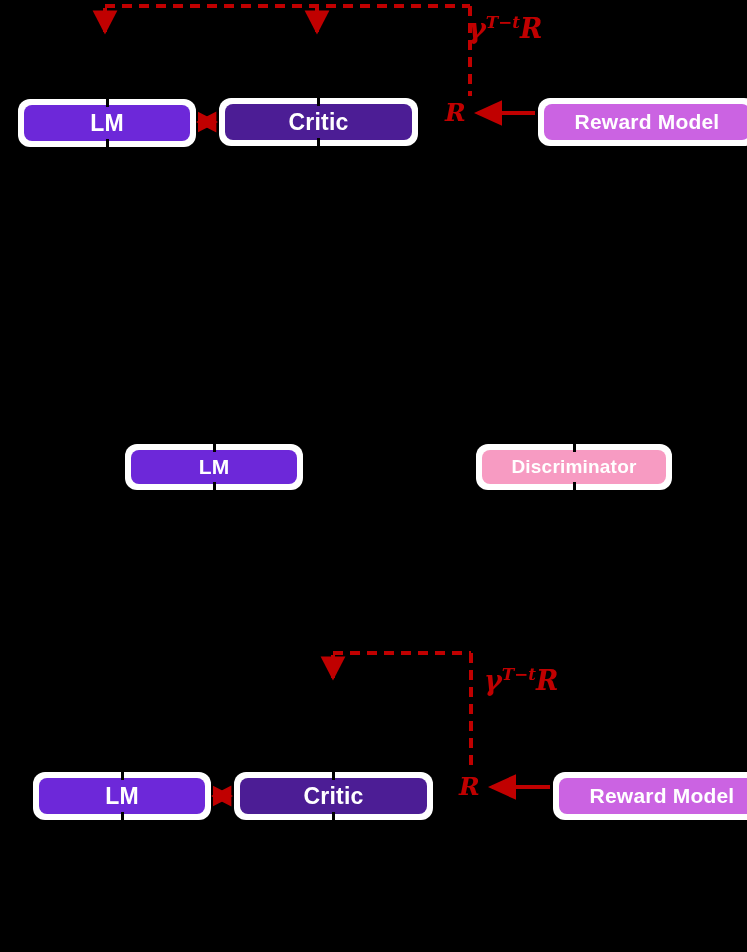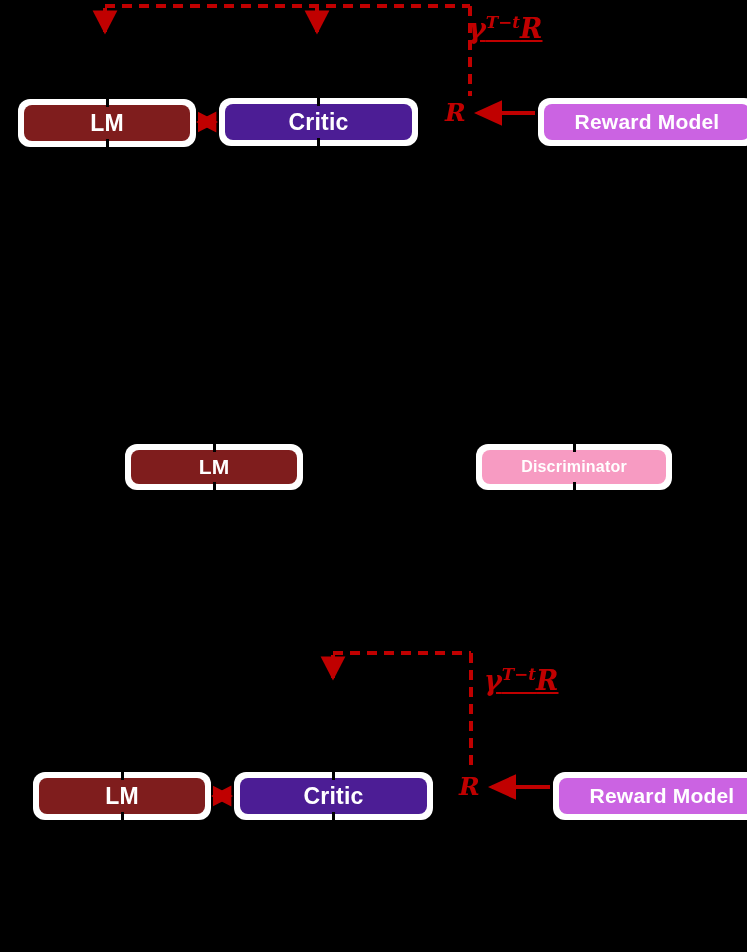--- a/index.html
+++ b/index.html
@@ -75,7 +75,6 @@
     font-weight: bold;
     white-space: nowrap;
     line-height: 1;
-    text-decoration: underline;
   }
   .mathlbl sup {
     font-size: 0.62em;

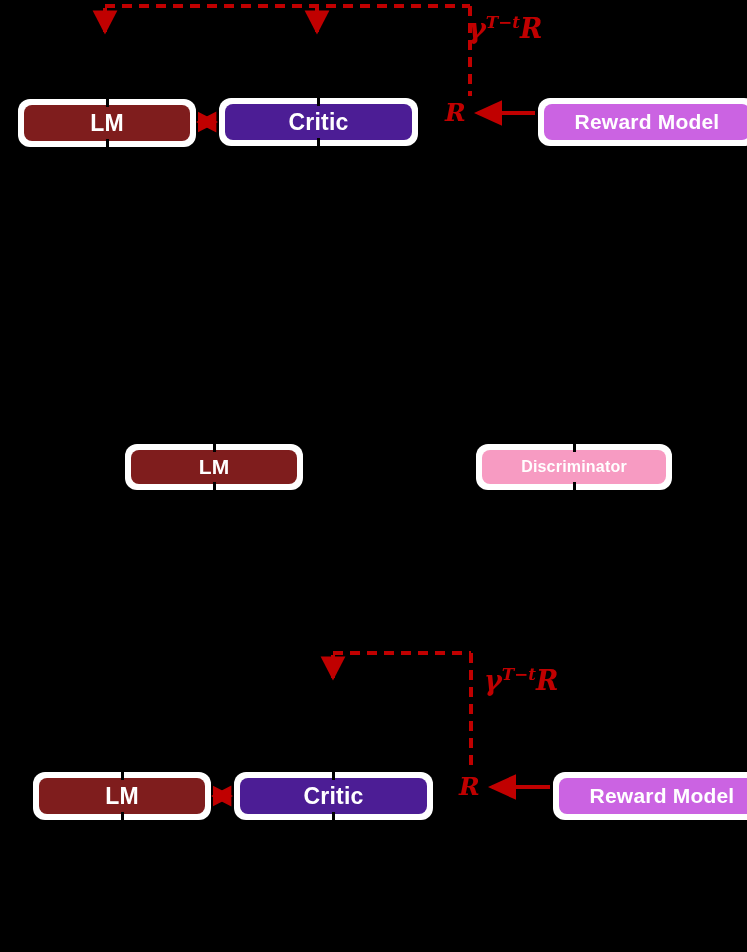--- a/index.html
+++ b/index.html
@@ -40,7 +40,7 @@
     letter-spacing: 0.2px;
     white-space: nowrap;
   }
-  .node-lm > .node-fill      { background: #7f1d1d; }
+  .node-lm > .node-fill      { background: #6d28d9; }
   .node-critic > .node-fill  { background: #4c1d95; }
   .node-reward > .node-fill  { background: #cb63e2; }
   .node-disc > .node-fill    { background: #f79bc2; }

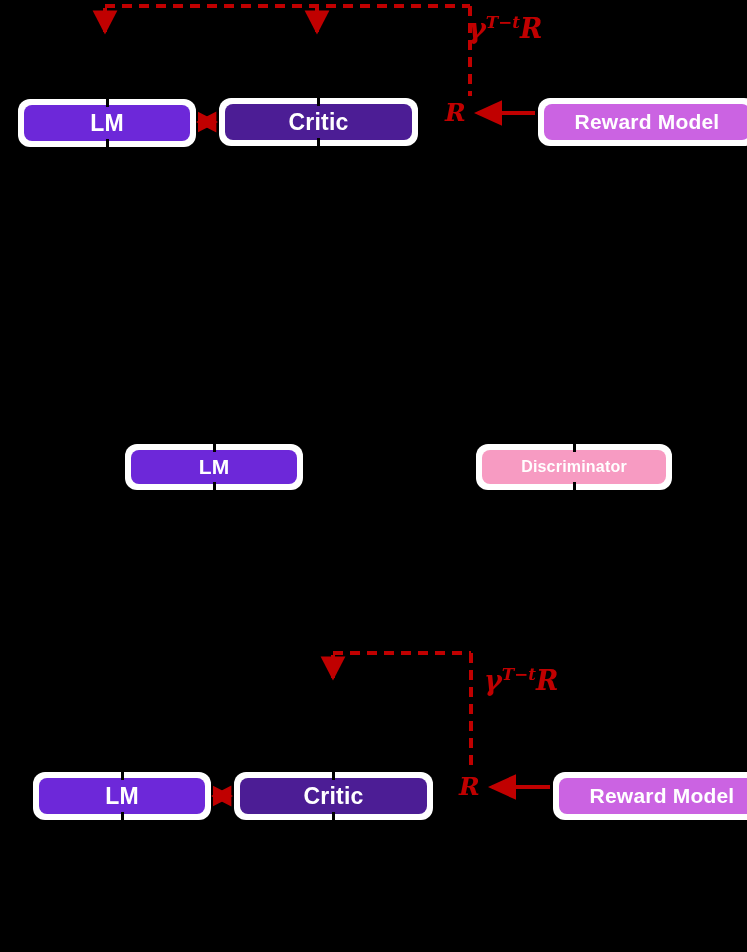--- a/index.html
+++ b/index.html
@@ -174,7 +174,7 @@
   <div class="node node-disc" style="left:476px; top:444px; width:196px; height:46px;">
     <span class="nub nub-top"></span>
     <span class="nub nub-bottom"></span>
-    <div class="node-fill" style="font-size:16px;">Discriminator</div>
+    <div class="node-fill" style="font-size:19px;">Discriminator</div>
   </div>
 
   <div class="node node-lm" style="left:33px; top:772px; width:178px; height:48px;">

